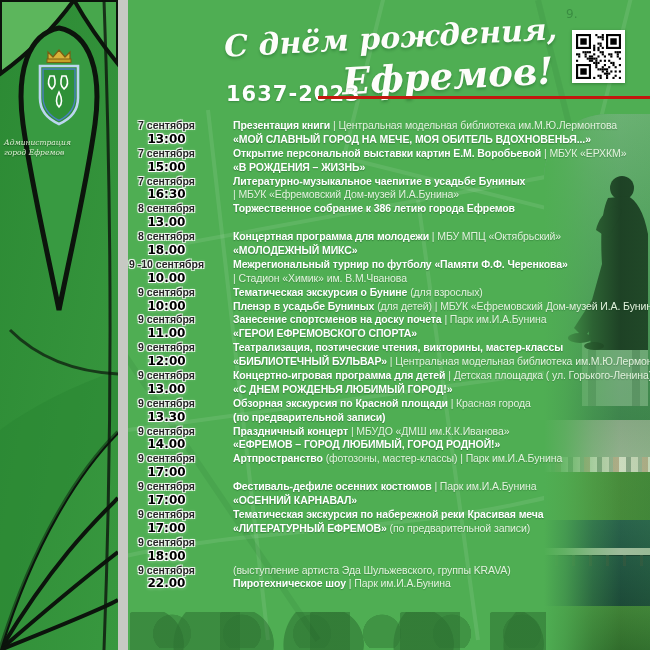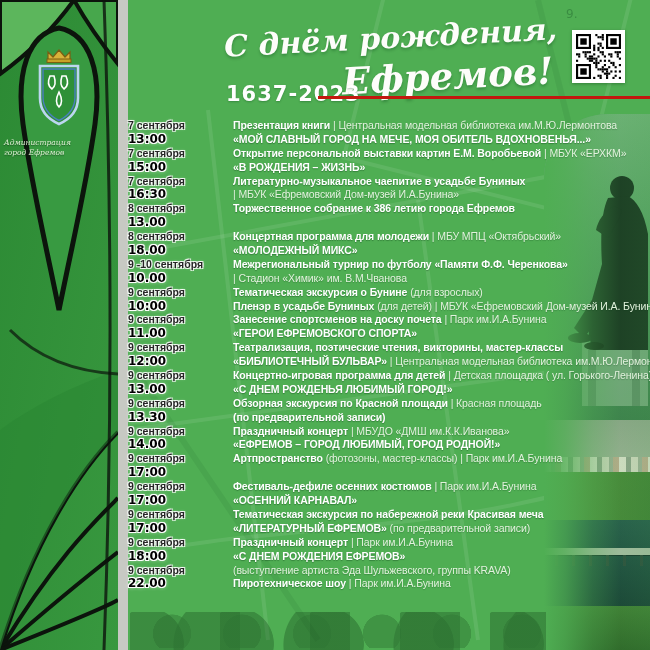--- a/index.html
+++ b/index.html
@@ -73,7 +73,7 @@
   
   .events{position:absolute;left:128px;right:2px;top:119px;z-index:6;}
   .row{display:flex;align-items:flex-start;}
-  .when{width:77px;flex:none;text-align:left;white-space:nowrap;}
+  .when{width:77px;flex:none;text-align:center;white-space:nowrap;}
   .when .date{
     height:13.9px;line-height:13.9px;font-size:10.5px;font-weight:bold;color:#252525;
     text-shadow:-1px -1px 0 rgba(255,255,255,.8),1px -1px 0 rgba(255,255,255,.8),

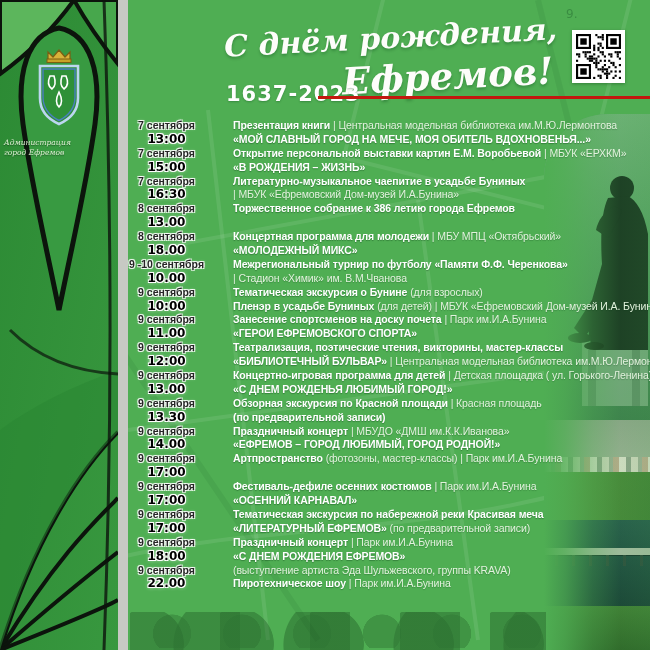--- a/index.html
+++ b/index.html
@@ -402,7 +402,7 @@
       <div class="time">13.30</div>
     </div>
     <div class="what">
-      <div class="l1"><b>Обзорная экскурсия по Красной площади</b><span> | Красная площадь</span></div>
+      <div class="l1"><b>Обзорная экскурсия по Красной площади</b><span> | Красная города</span></div>
       <div class="l2"><b>(по предварительной записи)</b><span></span></div>
     </div>
   </div>

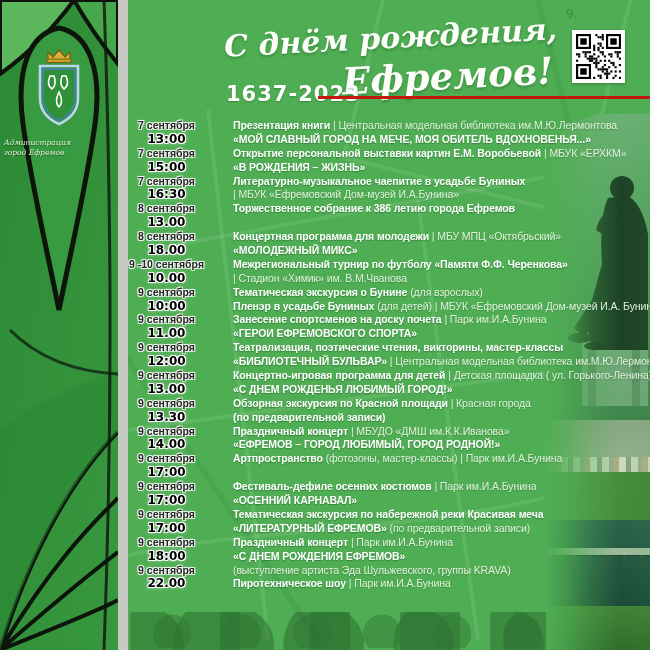--- a/index.html
+++ b/index.html
@@ -456,10 +456,6 @@
       <div class="date">9 сентября</div>
       <div class="time">18:00</div>
     </div>
-    <div class="what">
-      <div class="l1"><b>Праздничный концерт</b><span> | Парк им.И.А.Бунина</span></div>
-      <div class="l2"><b>«С ДНЕМ РОЖДЕНИЯ ЕФРЕМОВ»</b><span></span></div>
-    </div>
   </div>
 
   <div class="row">

